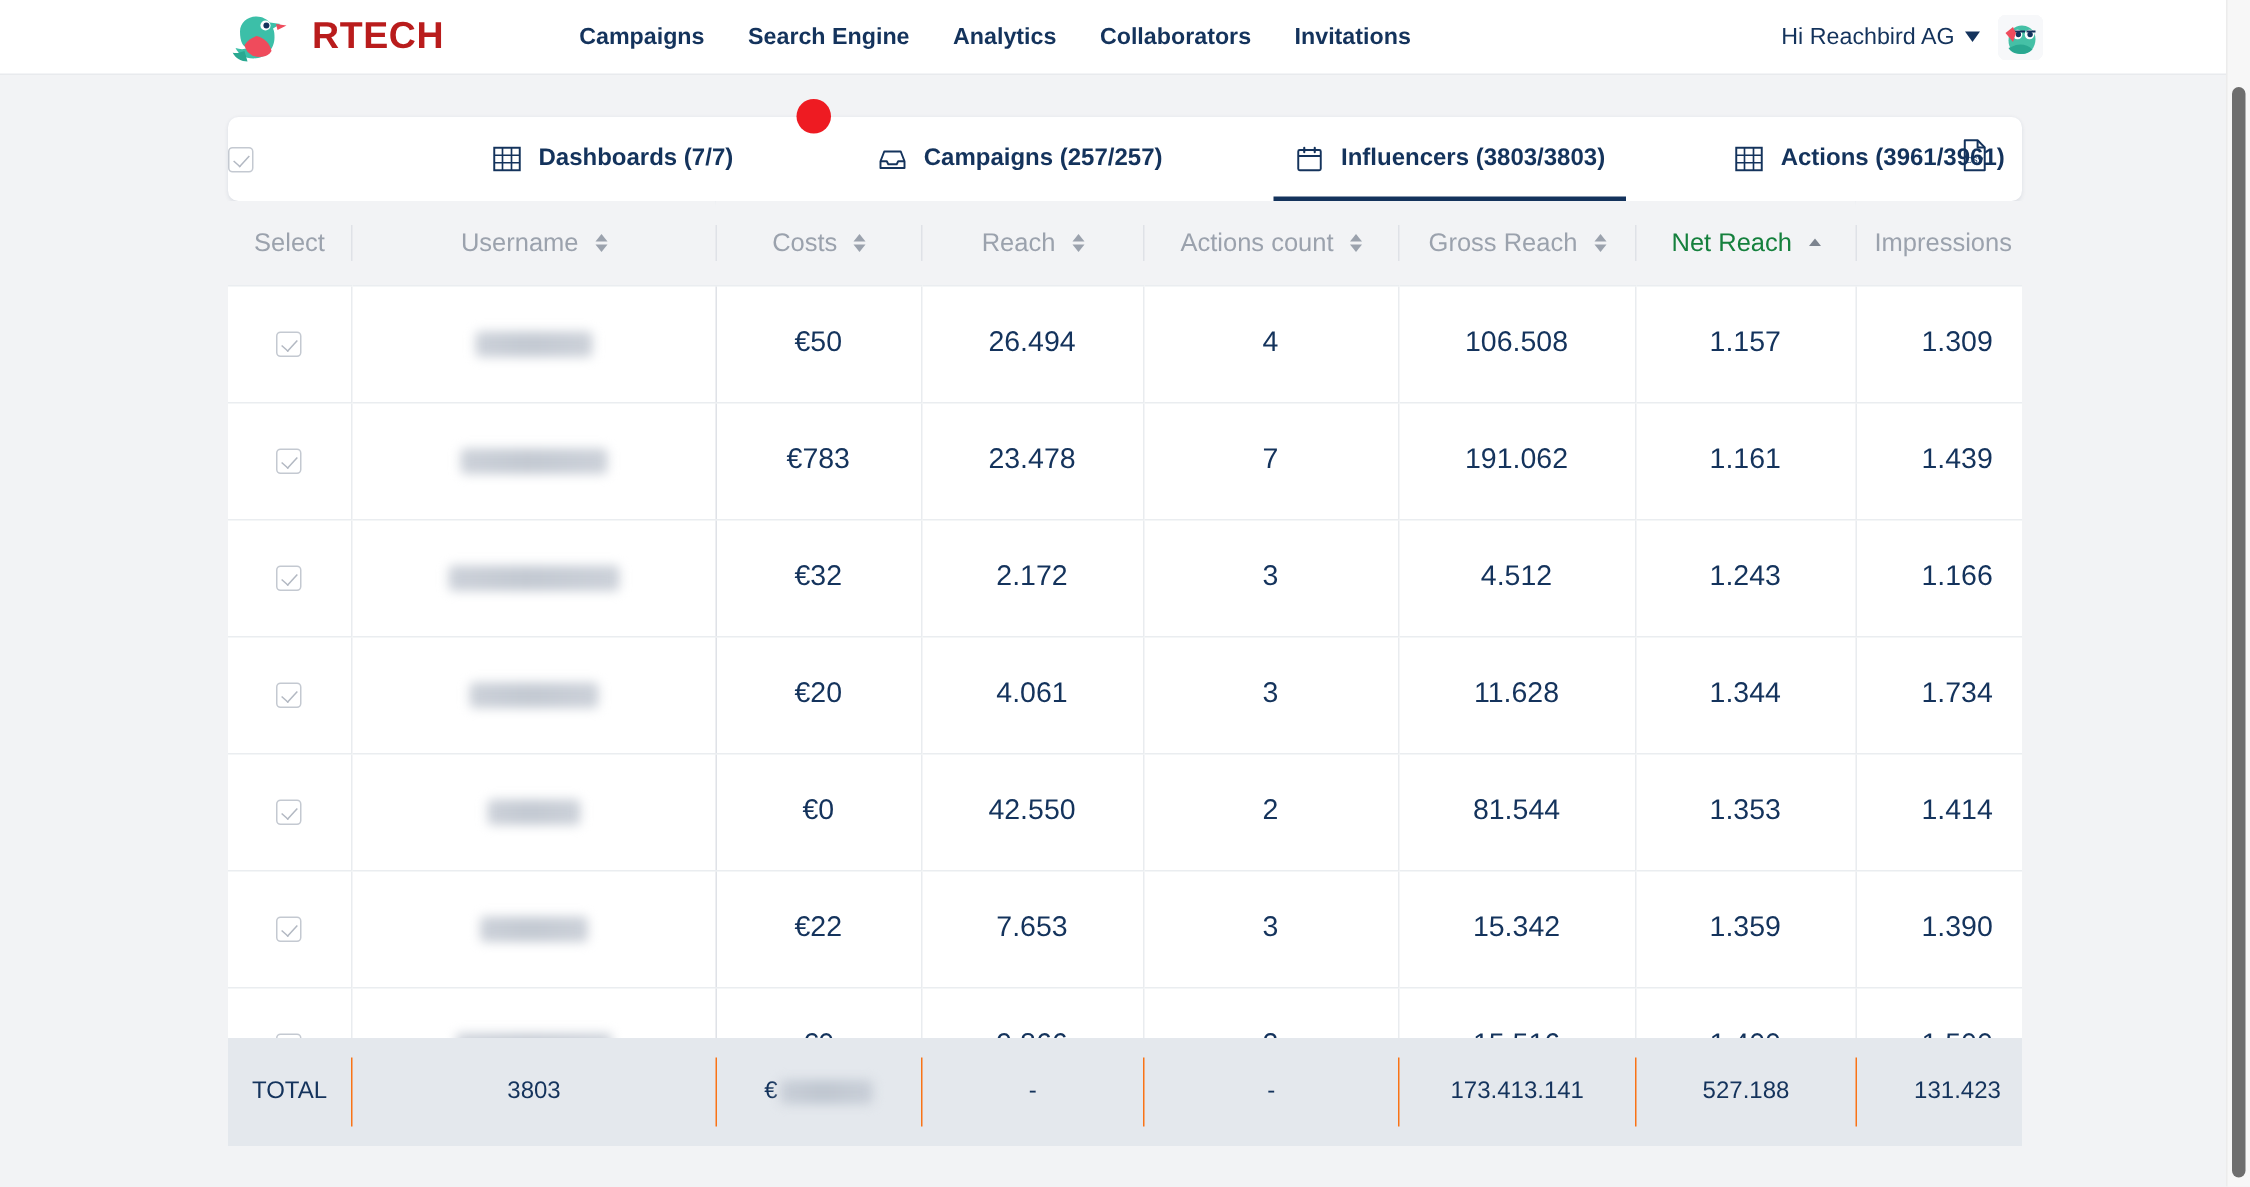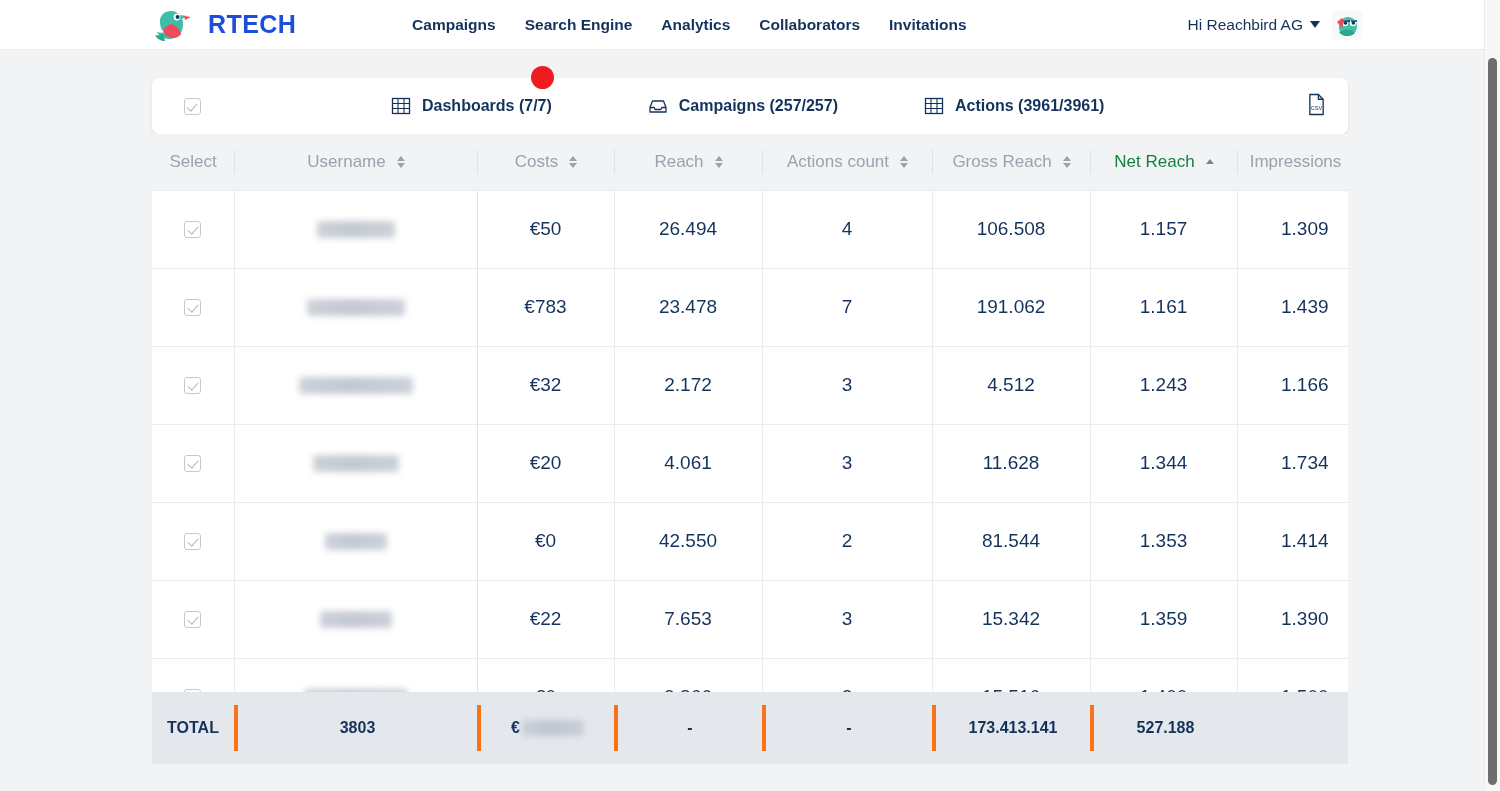--- a/index.html
+++ b/index.html
@@ -32,7 +32,7 @@
   .brand-name {
     font-size: 25px;
     font-weight: bold;
-    color: #1d4ed8;
+    color: #b91c1c;
     letter-spacing: .4px;
   }
 

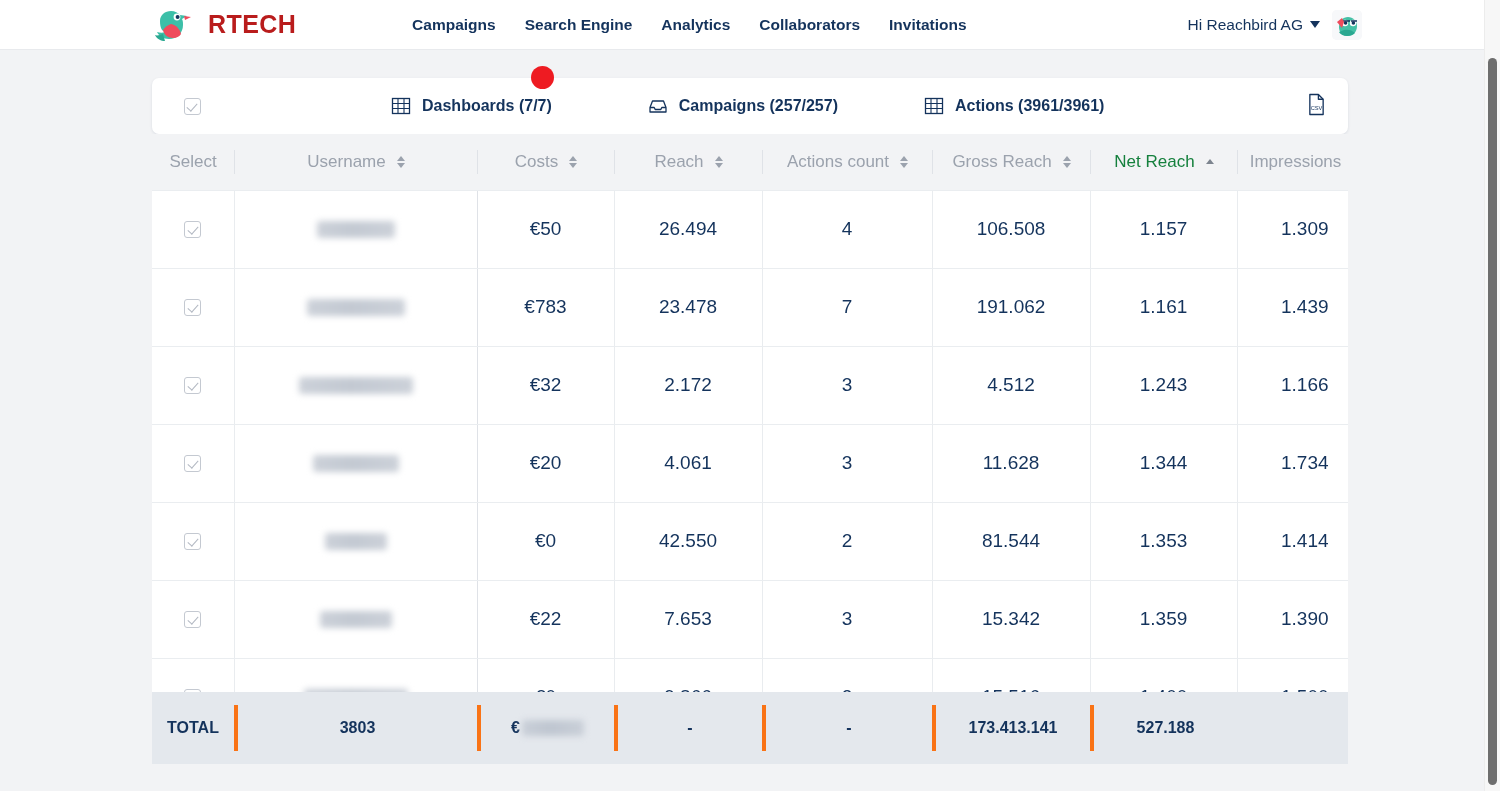--- a/index.html
+++ b/index.html
@@ -40,7 +40,7 @@
     display: flex;
     align-items: flex-end;
     gap: 29px;
-    margin-left: 116px;
+    margin-left: 90px;
   }
   .mainnav a {
     font-size: 15.5px;

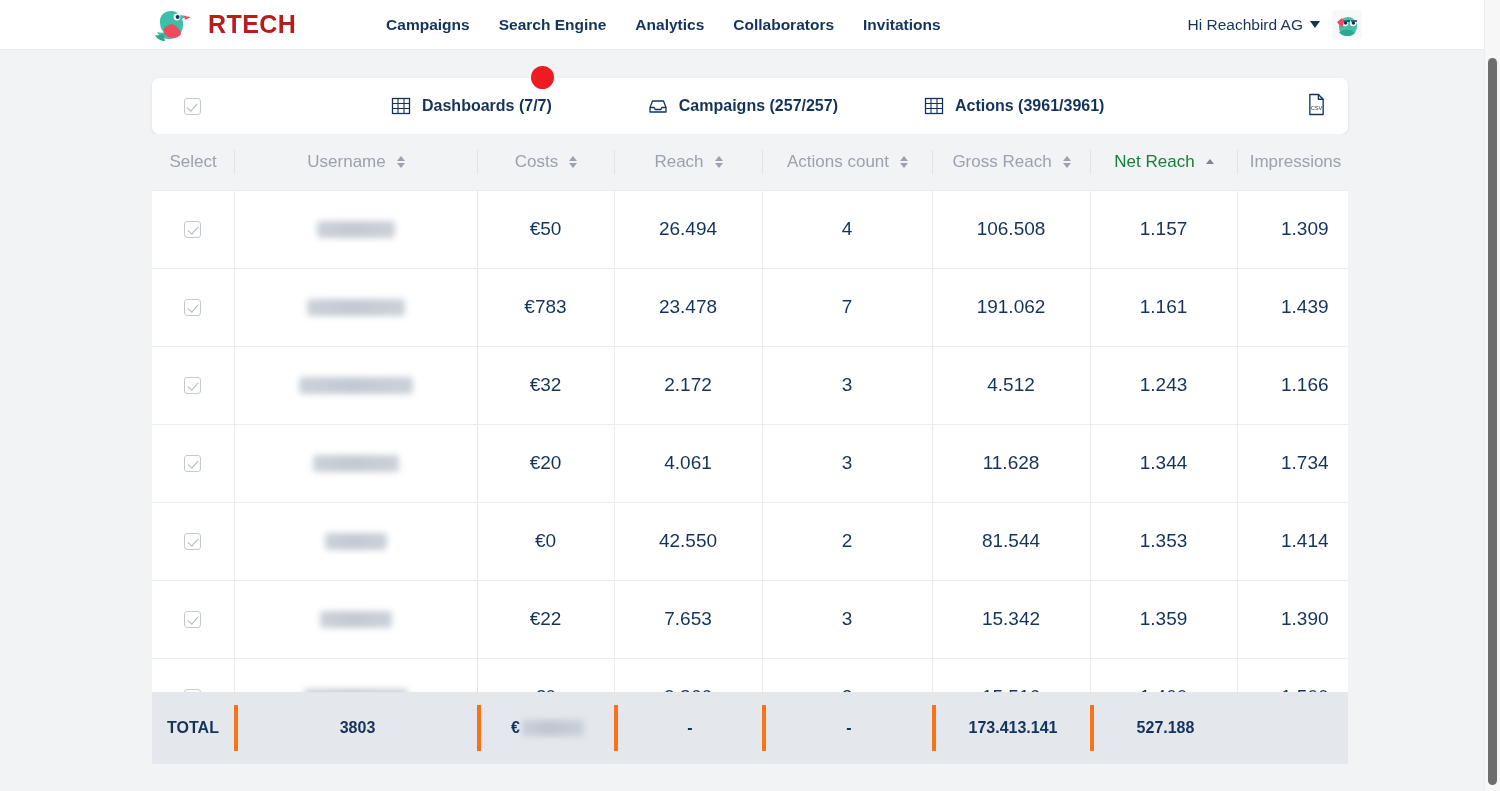--- a/index.html
+++ b/index.html
@@ -374,6 +374,16 @@
         <span class="tab-label">Campaigns (257/257)</span>
       </div>
 
+      <div class="tab tab-infl active">
+        <span class="tab-icon">
+          <svg viewBox="0 0 20 20" width="20" height="20">
+            <rect x="2.5" y="4" width="15" height="13.5" rx="1" fill="none" stroke="#14335c" stroke-width="1.3"></rect>
+            <path d="M2.5 8h15" stroke="#14335c" stroke-width="1.3"></path>
+            <path d="M6.5 2.5v3M13.5 2.5v3" stroke="#14335c" stroke-width="1.4" stroke-linecap="round"></path>
+          </svg>
+        </span>
+        <span class="tab-label">Influencers (3803/3803)</span>
+      </div>
 
       <div class="tab tab-act">
         <span class="tab-icon">

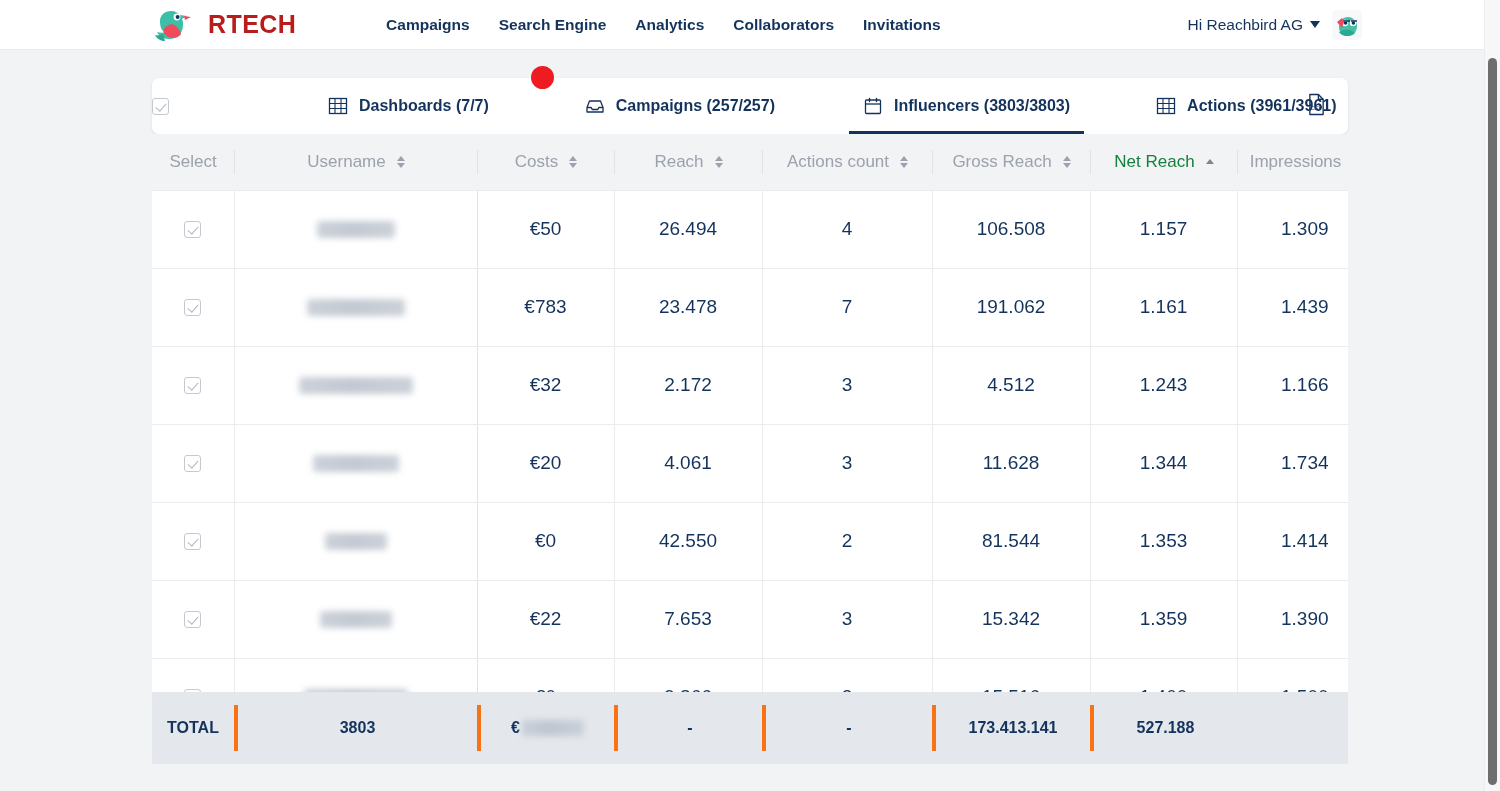--- a/index.html
+++ b/index.html
@@ -253,7 +253,7 @@
   }
   .totalrow .tcell {
     font-size: 16px;
-    font-weight: bold;
+    font-weight: normal;
     color: #14335c;
     text-align: center;
     display: flex;

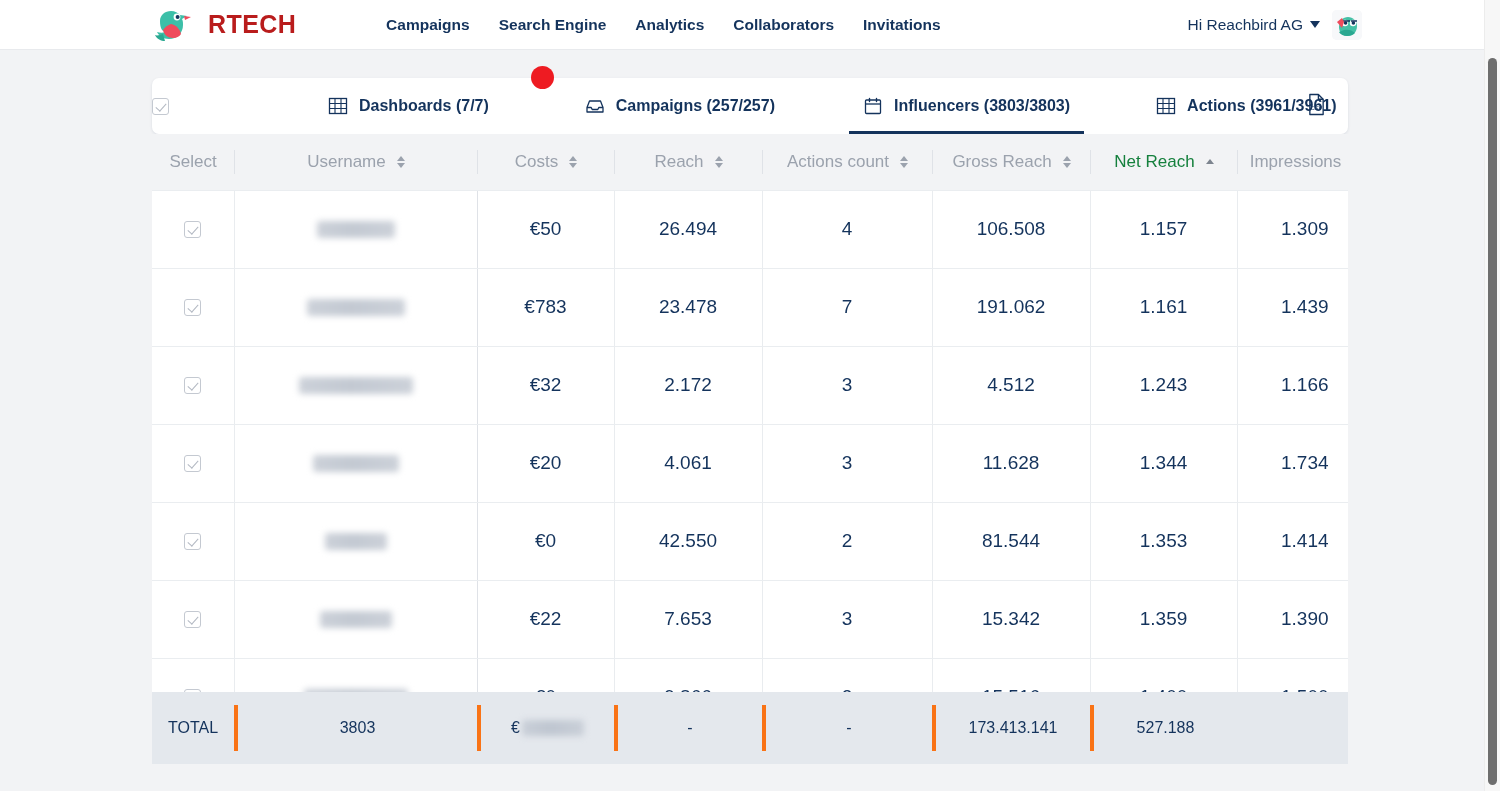--- a/index.html
+++ b/index.html
@@ -261,7 +261,7 @@
     justify-content: center;
     height: 46px;
   }
-  .totalrow .tcell.sep { border-left: 4px solid #f97316; }
+  .totalrow .tcell.sep { border-left: 1px solid #f97316; }
   .totalrow .t-select { width: 82px; }
   .totalrow .t-user   { width: 243px; }
   .totalrow .t-costs  { width: 137px; }

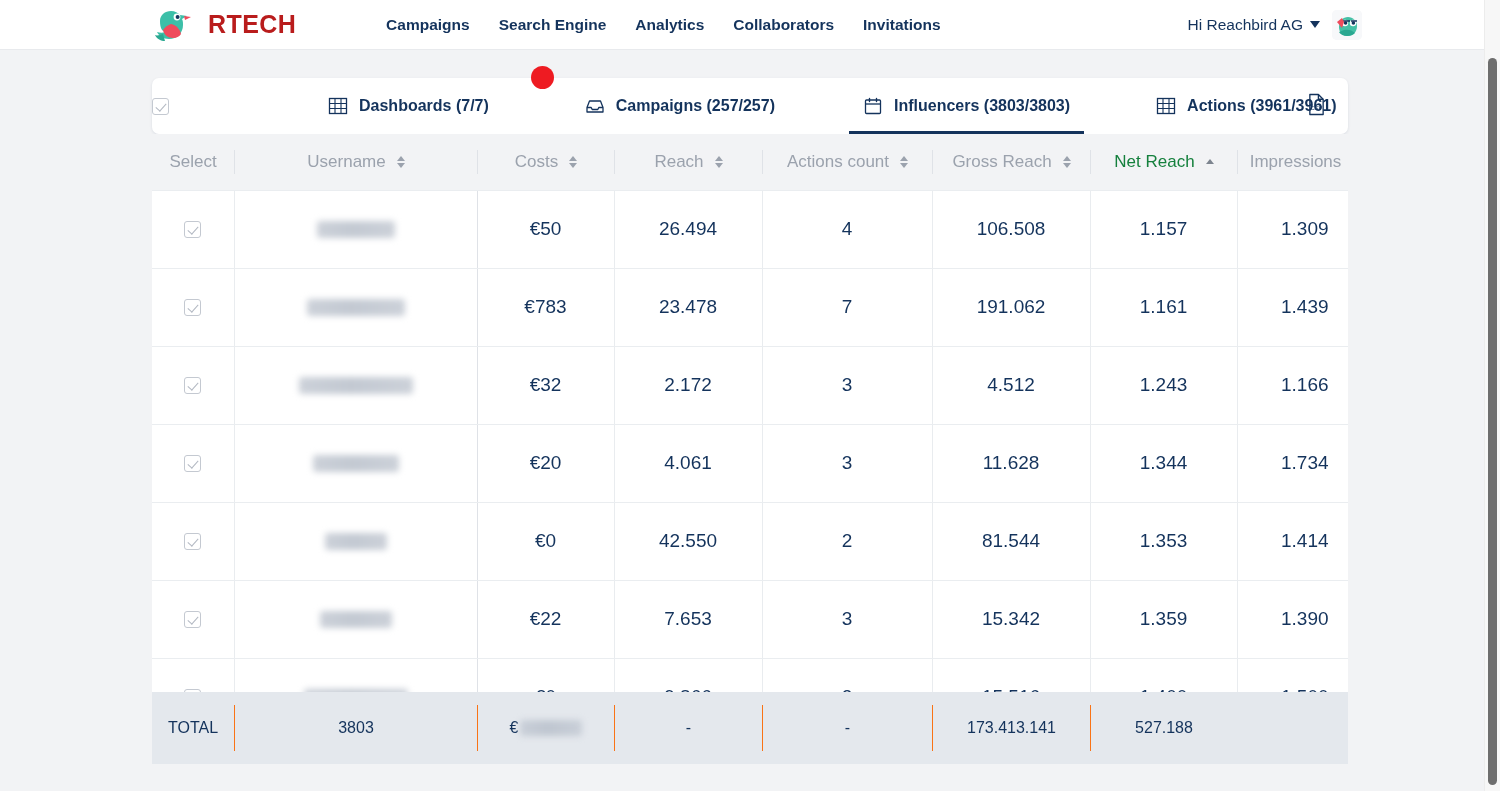--- a/index.html
+++ b/index.html
@@ -624,6 +624,7 @@
       <div class="tcell t-acount sep">-</div>
       <div class="tcell t-gross sep">173.413.141</div>
       <div class="tcell t-net sep">527.188</div>
+      <div class="tcell t-imp sep">131.423</div>
     </div>
   </div>
 </div>

